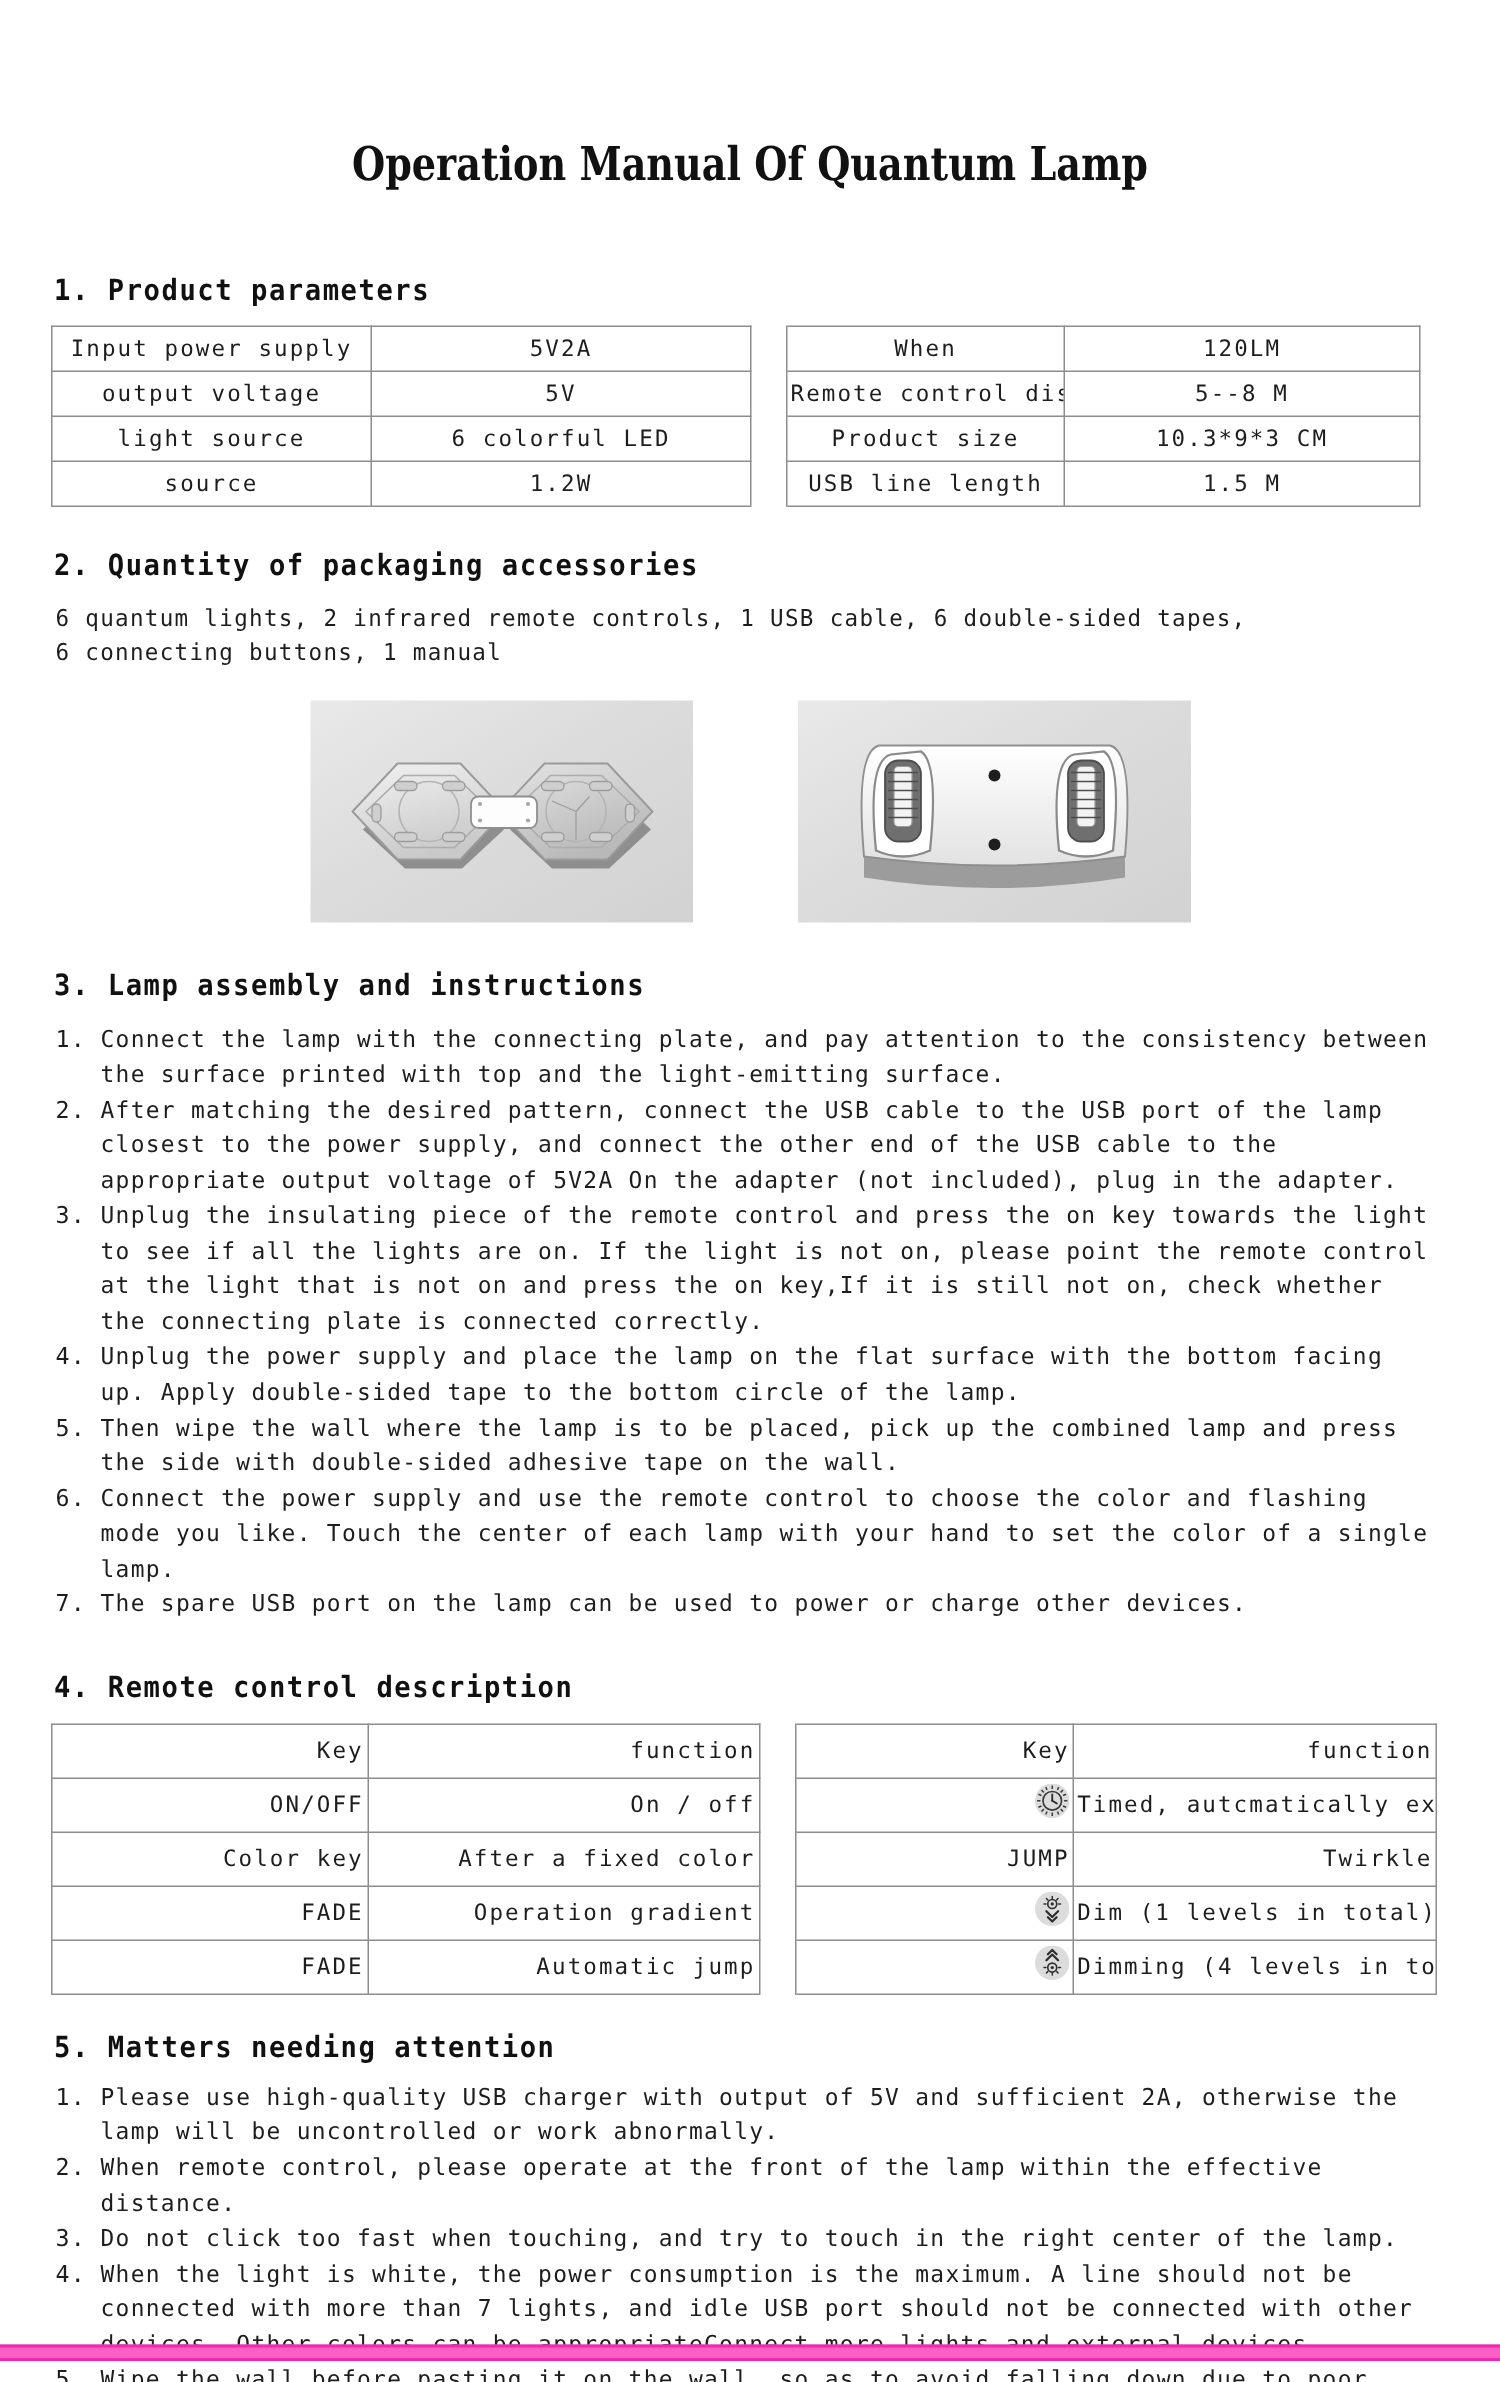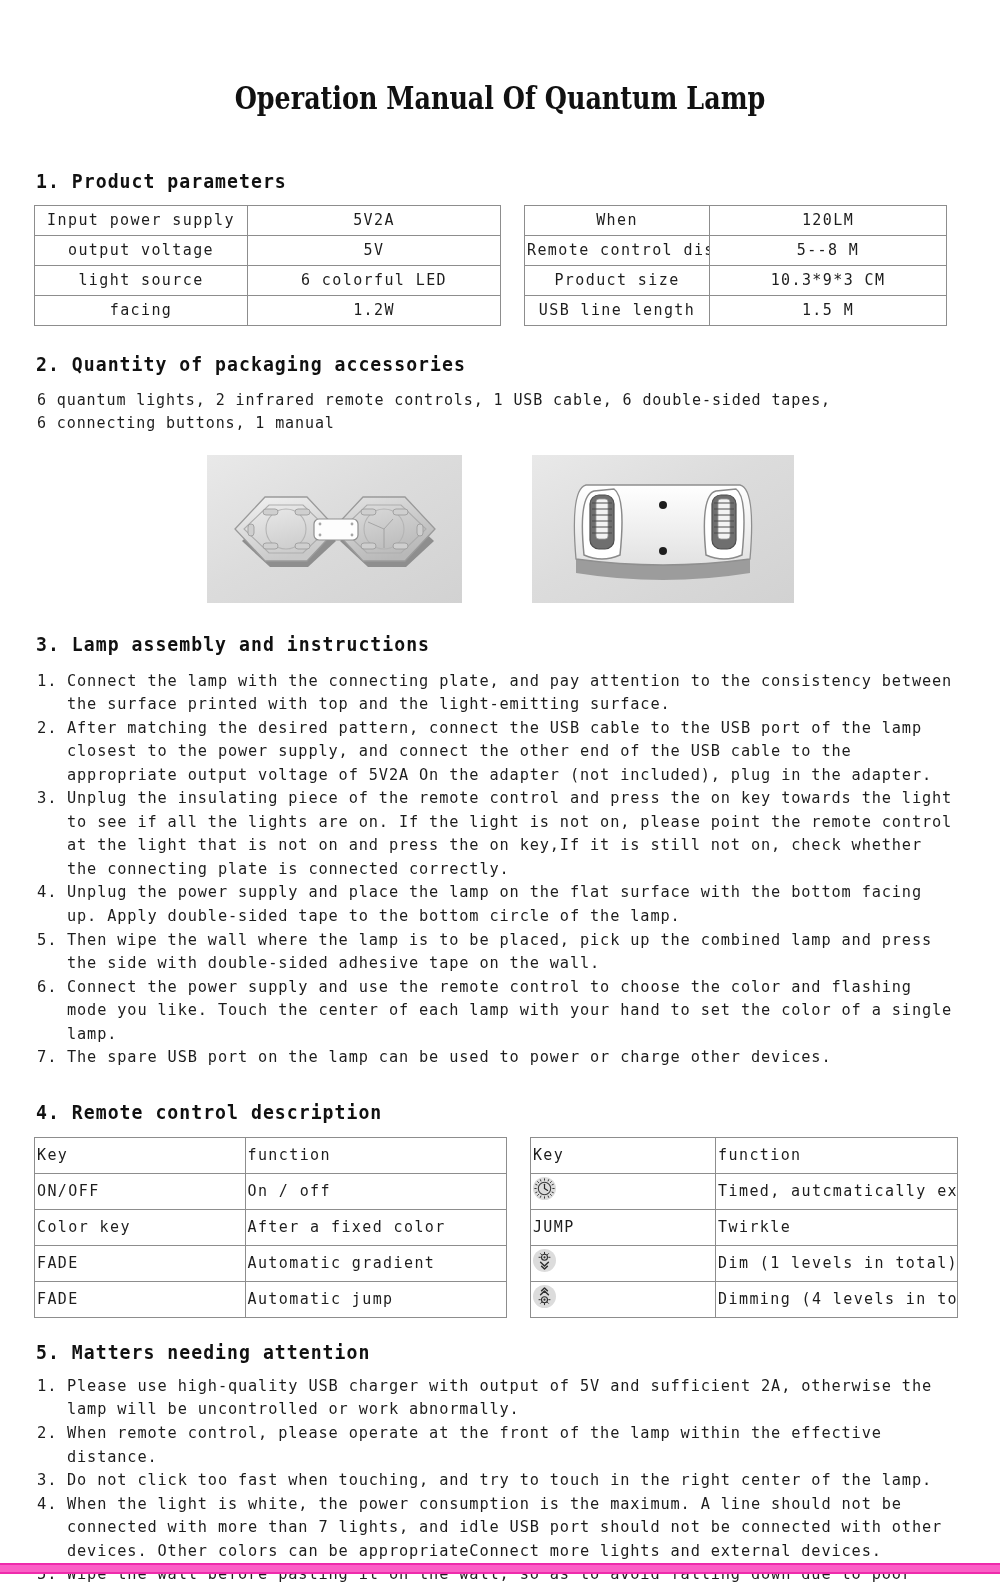--- a/index.html
+++ b/index.html
@@ -20,7 +20,7 @@
     width: 1000px;
     height: 1588px;
     box-sizing: border-box;
-    padding: 4px 33px;
+    padding: 16px 33px;
   }
 
   

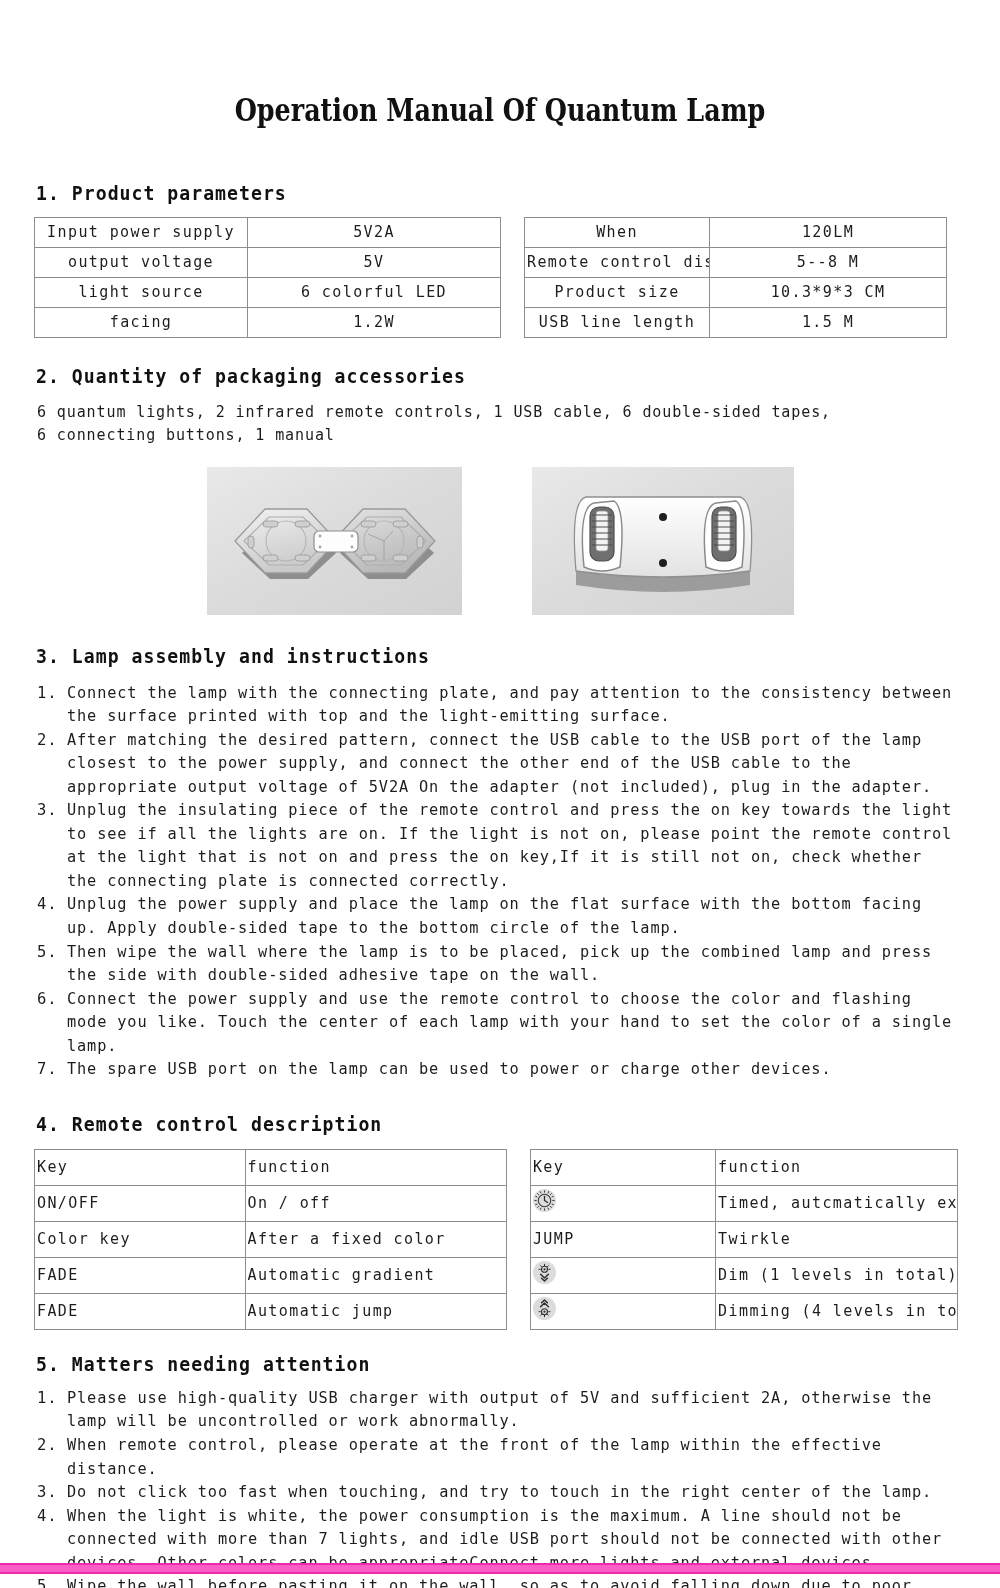--- a/index.html
+++ b/index.html
@@ -225,7 +225,7 @@
         <td>10.3*9*3 CM</td>
       </tr>
       <tr>
-        <td>facing</td>
+        <td>source</td>
         <td>1.2W</td>
         <td>USB line length</td>
         <td>1.5 M</td>

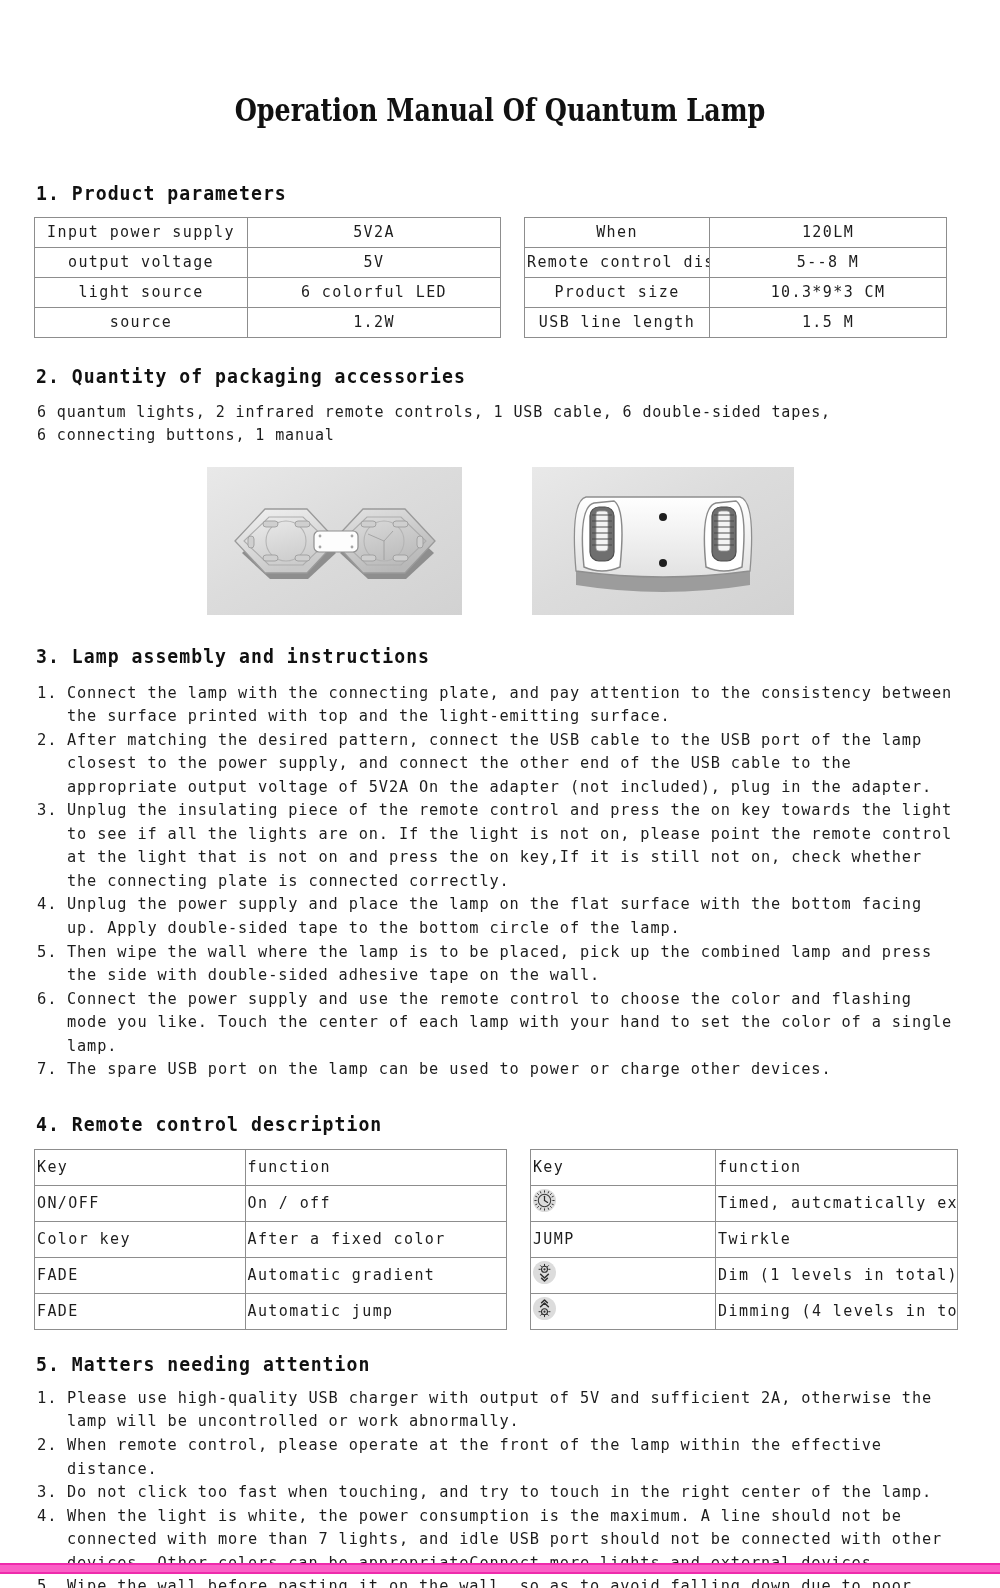--- a/index.html
+++ b/index.html
@@ -95,7 +95,7 @@
     border: 1px solid #8d8d8d;
     font-size: 15px;
     letter-spacing: 1.4px;
-    text-align: left;
+    text-align: right;
     color: #1d1d1d;
     height: 33px;
     padding: 1px 2px;

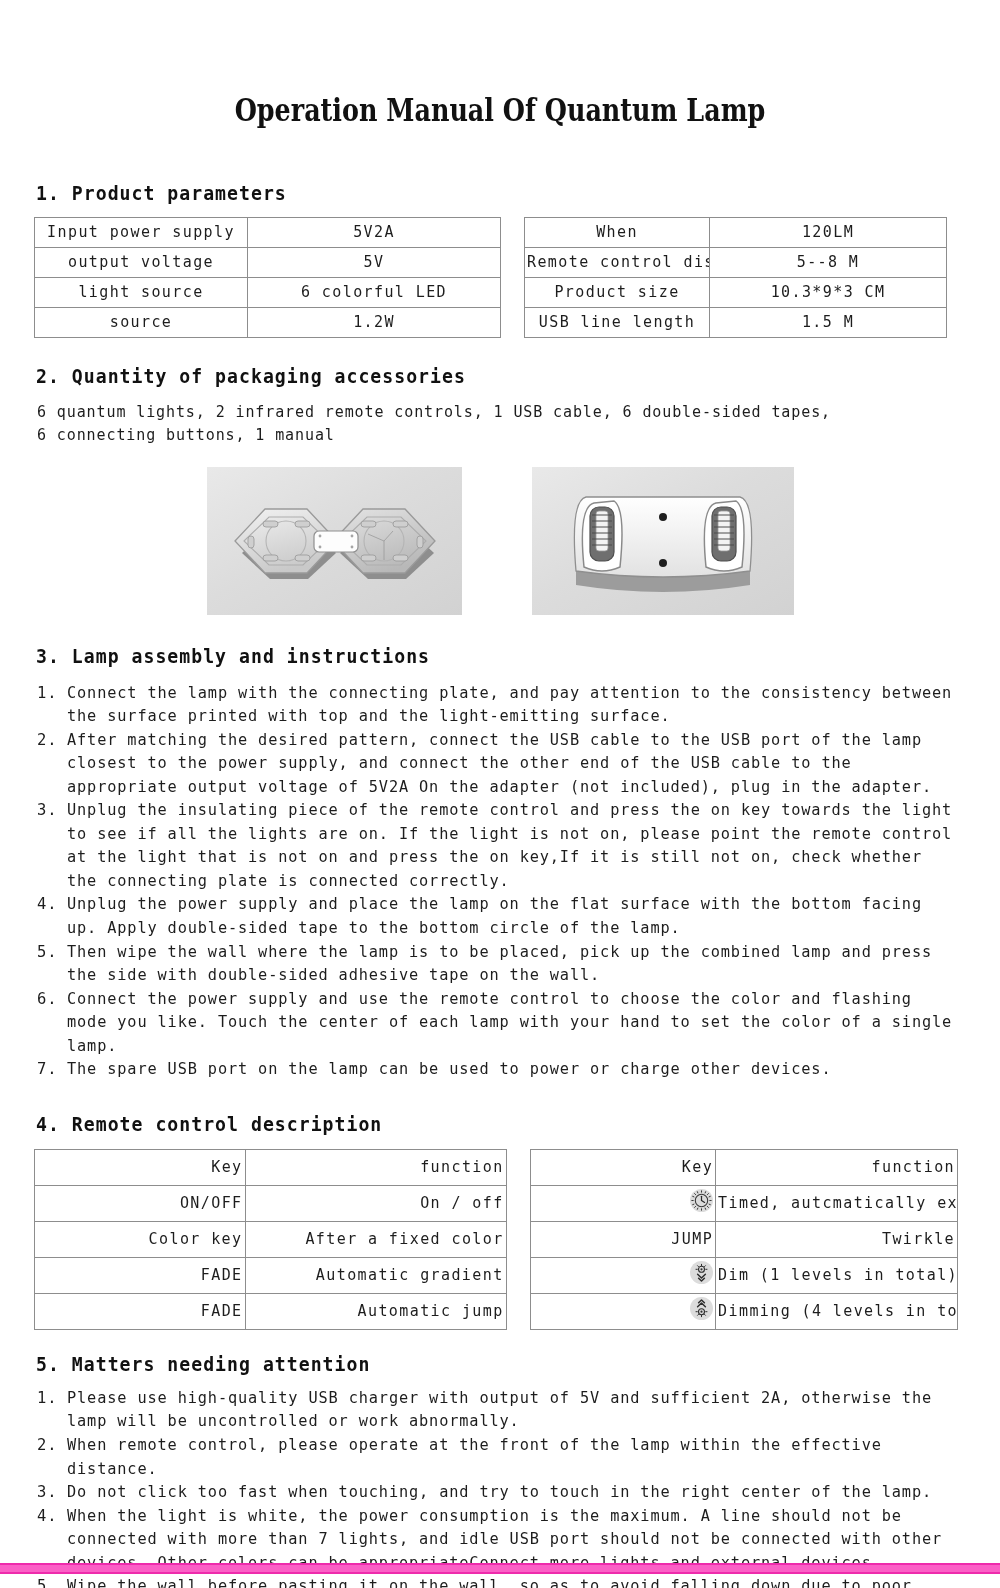--- a/index.html
+++ b/index.html
@@ -439,7 +439,7 @@
 
       <tr>
         <td>FADE</td>
-        <td>Automatic gradient</td>
+        <td>Operation gradient</td>
         <td>
           <span class="icon-btn">
             <svg width="23" height="23" viewBox="0 0 23 23" aria-hidden="true">

